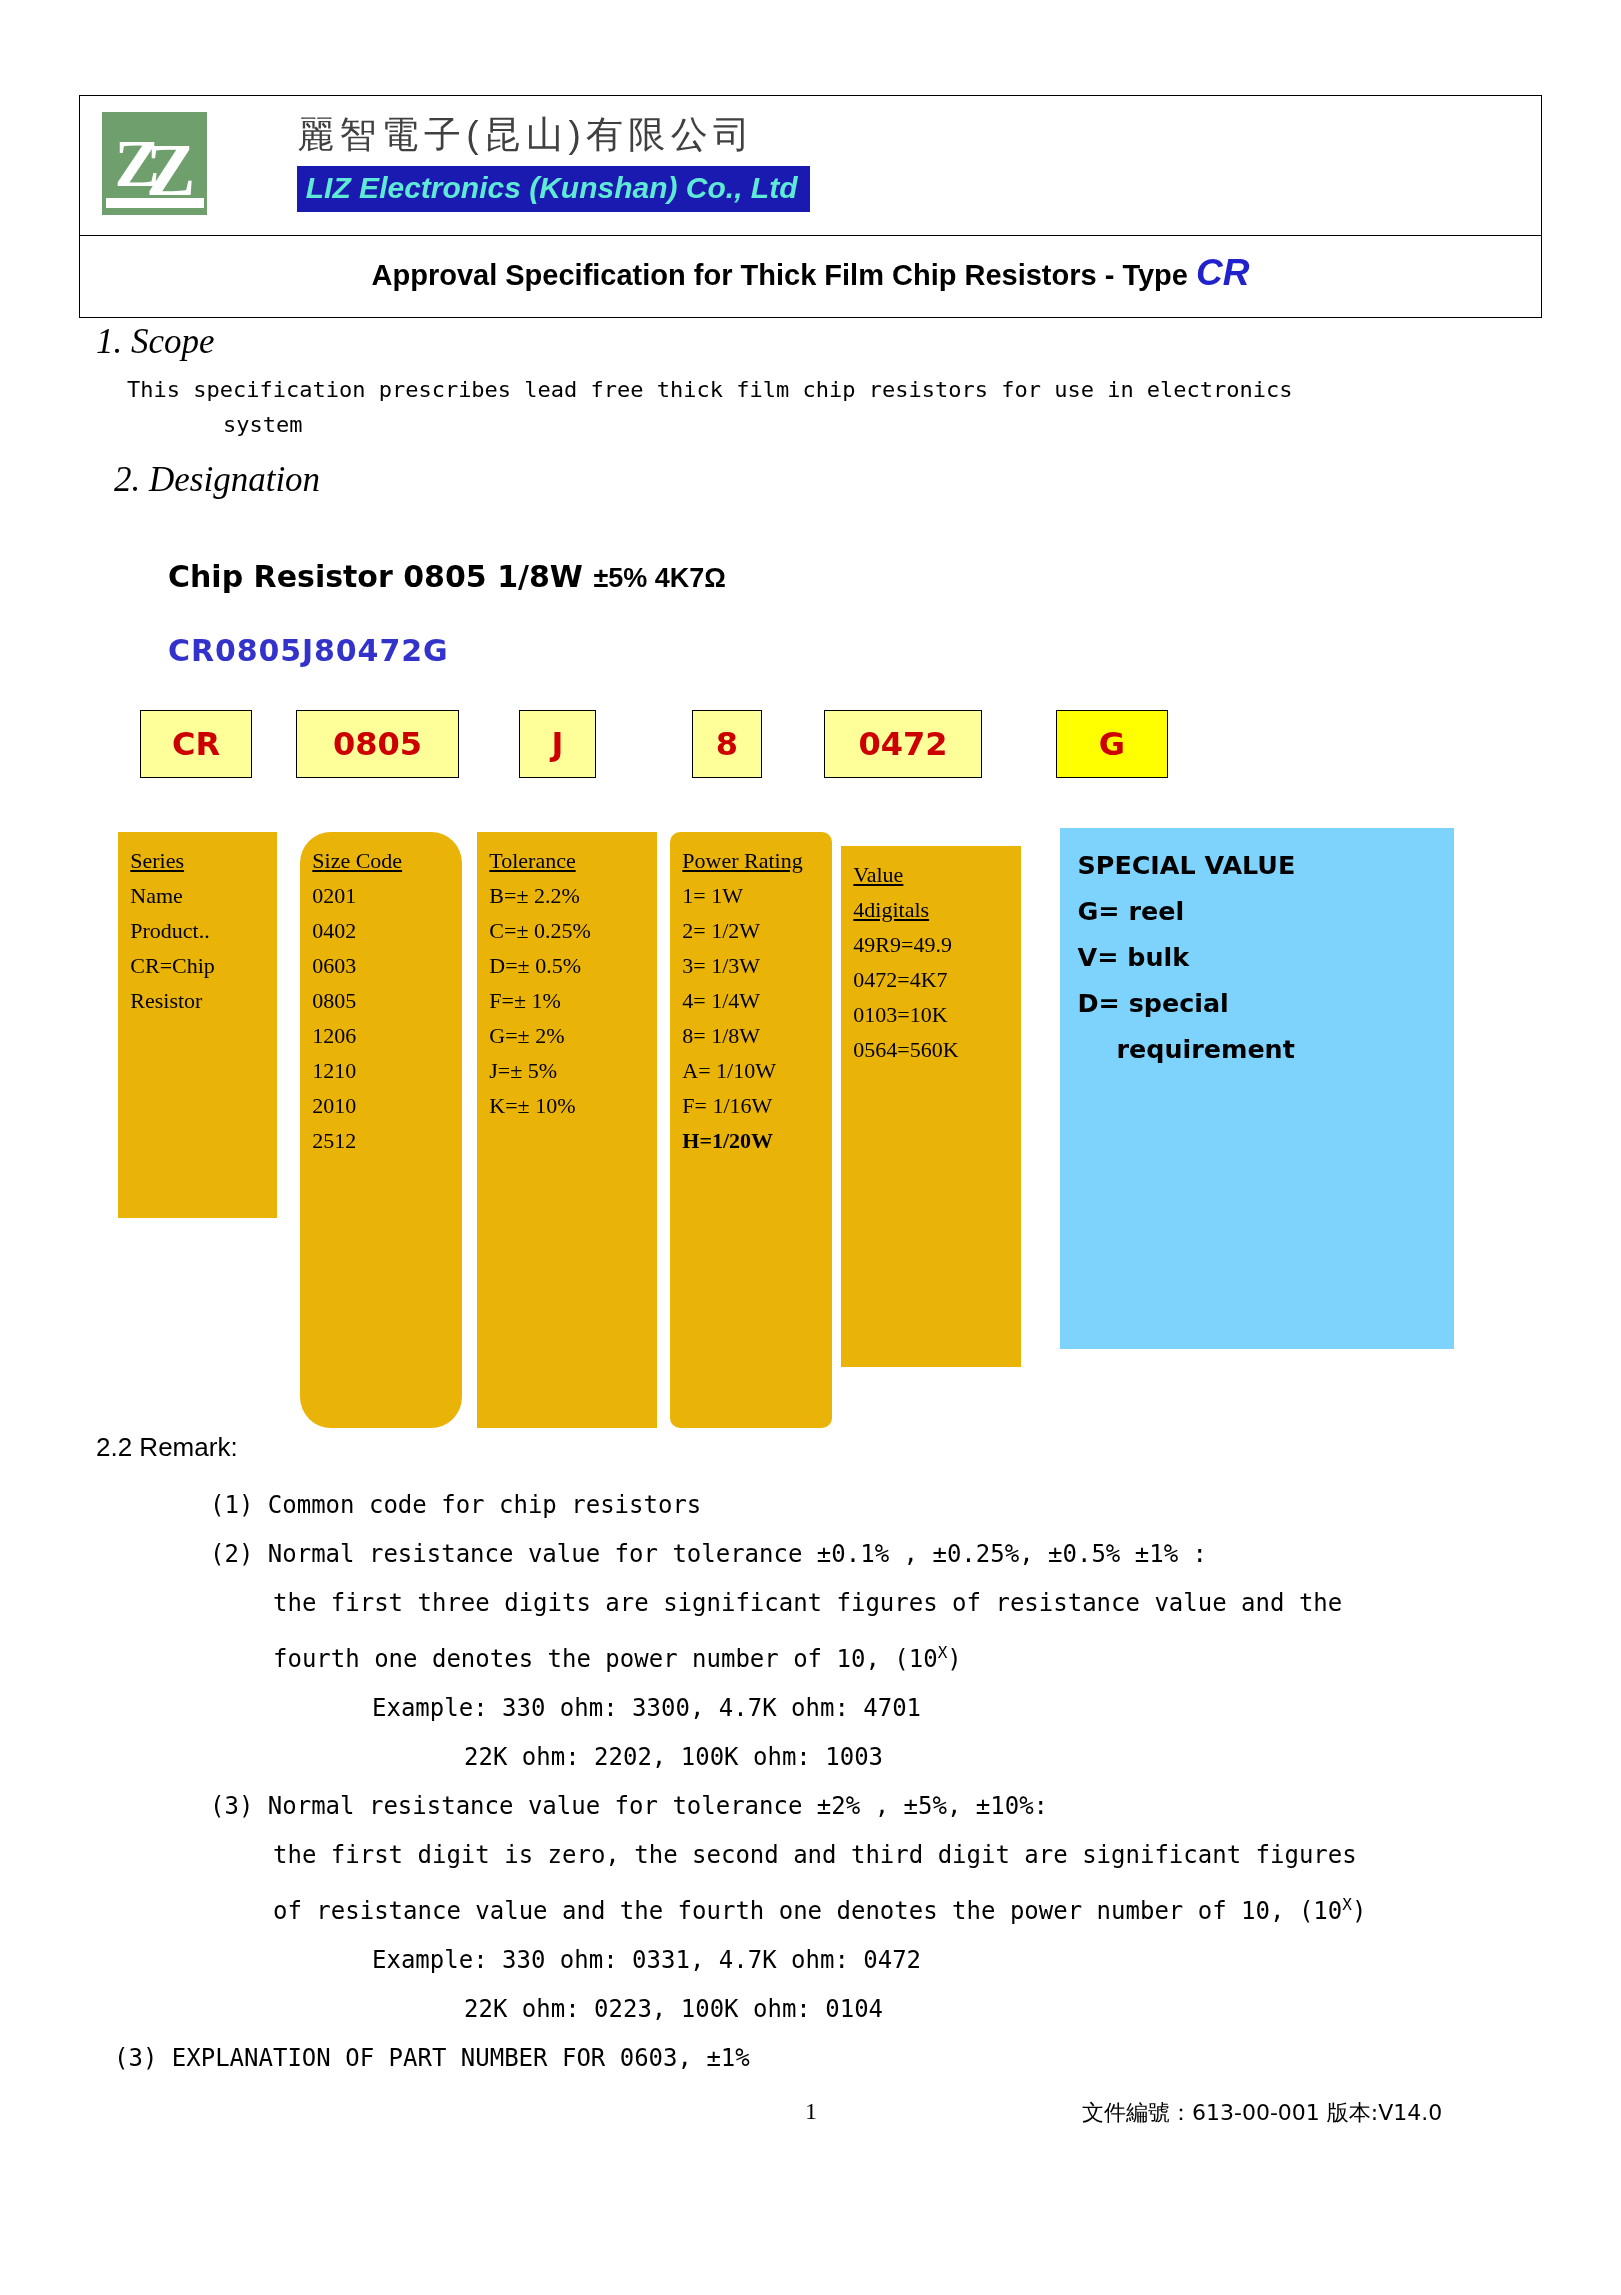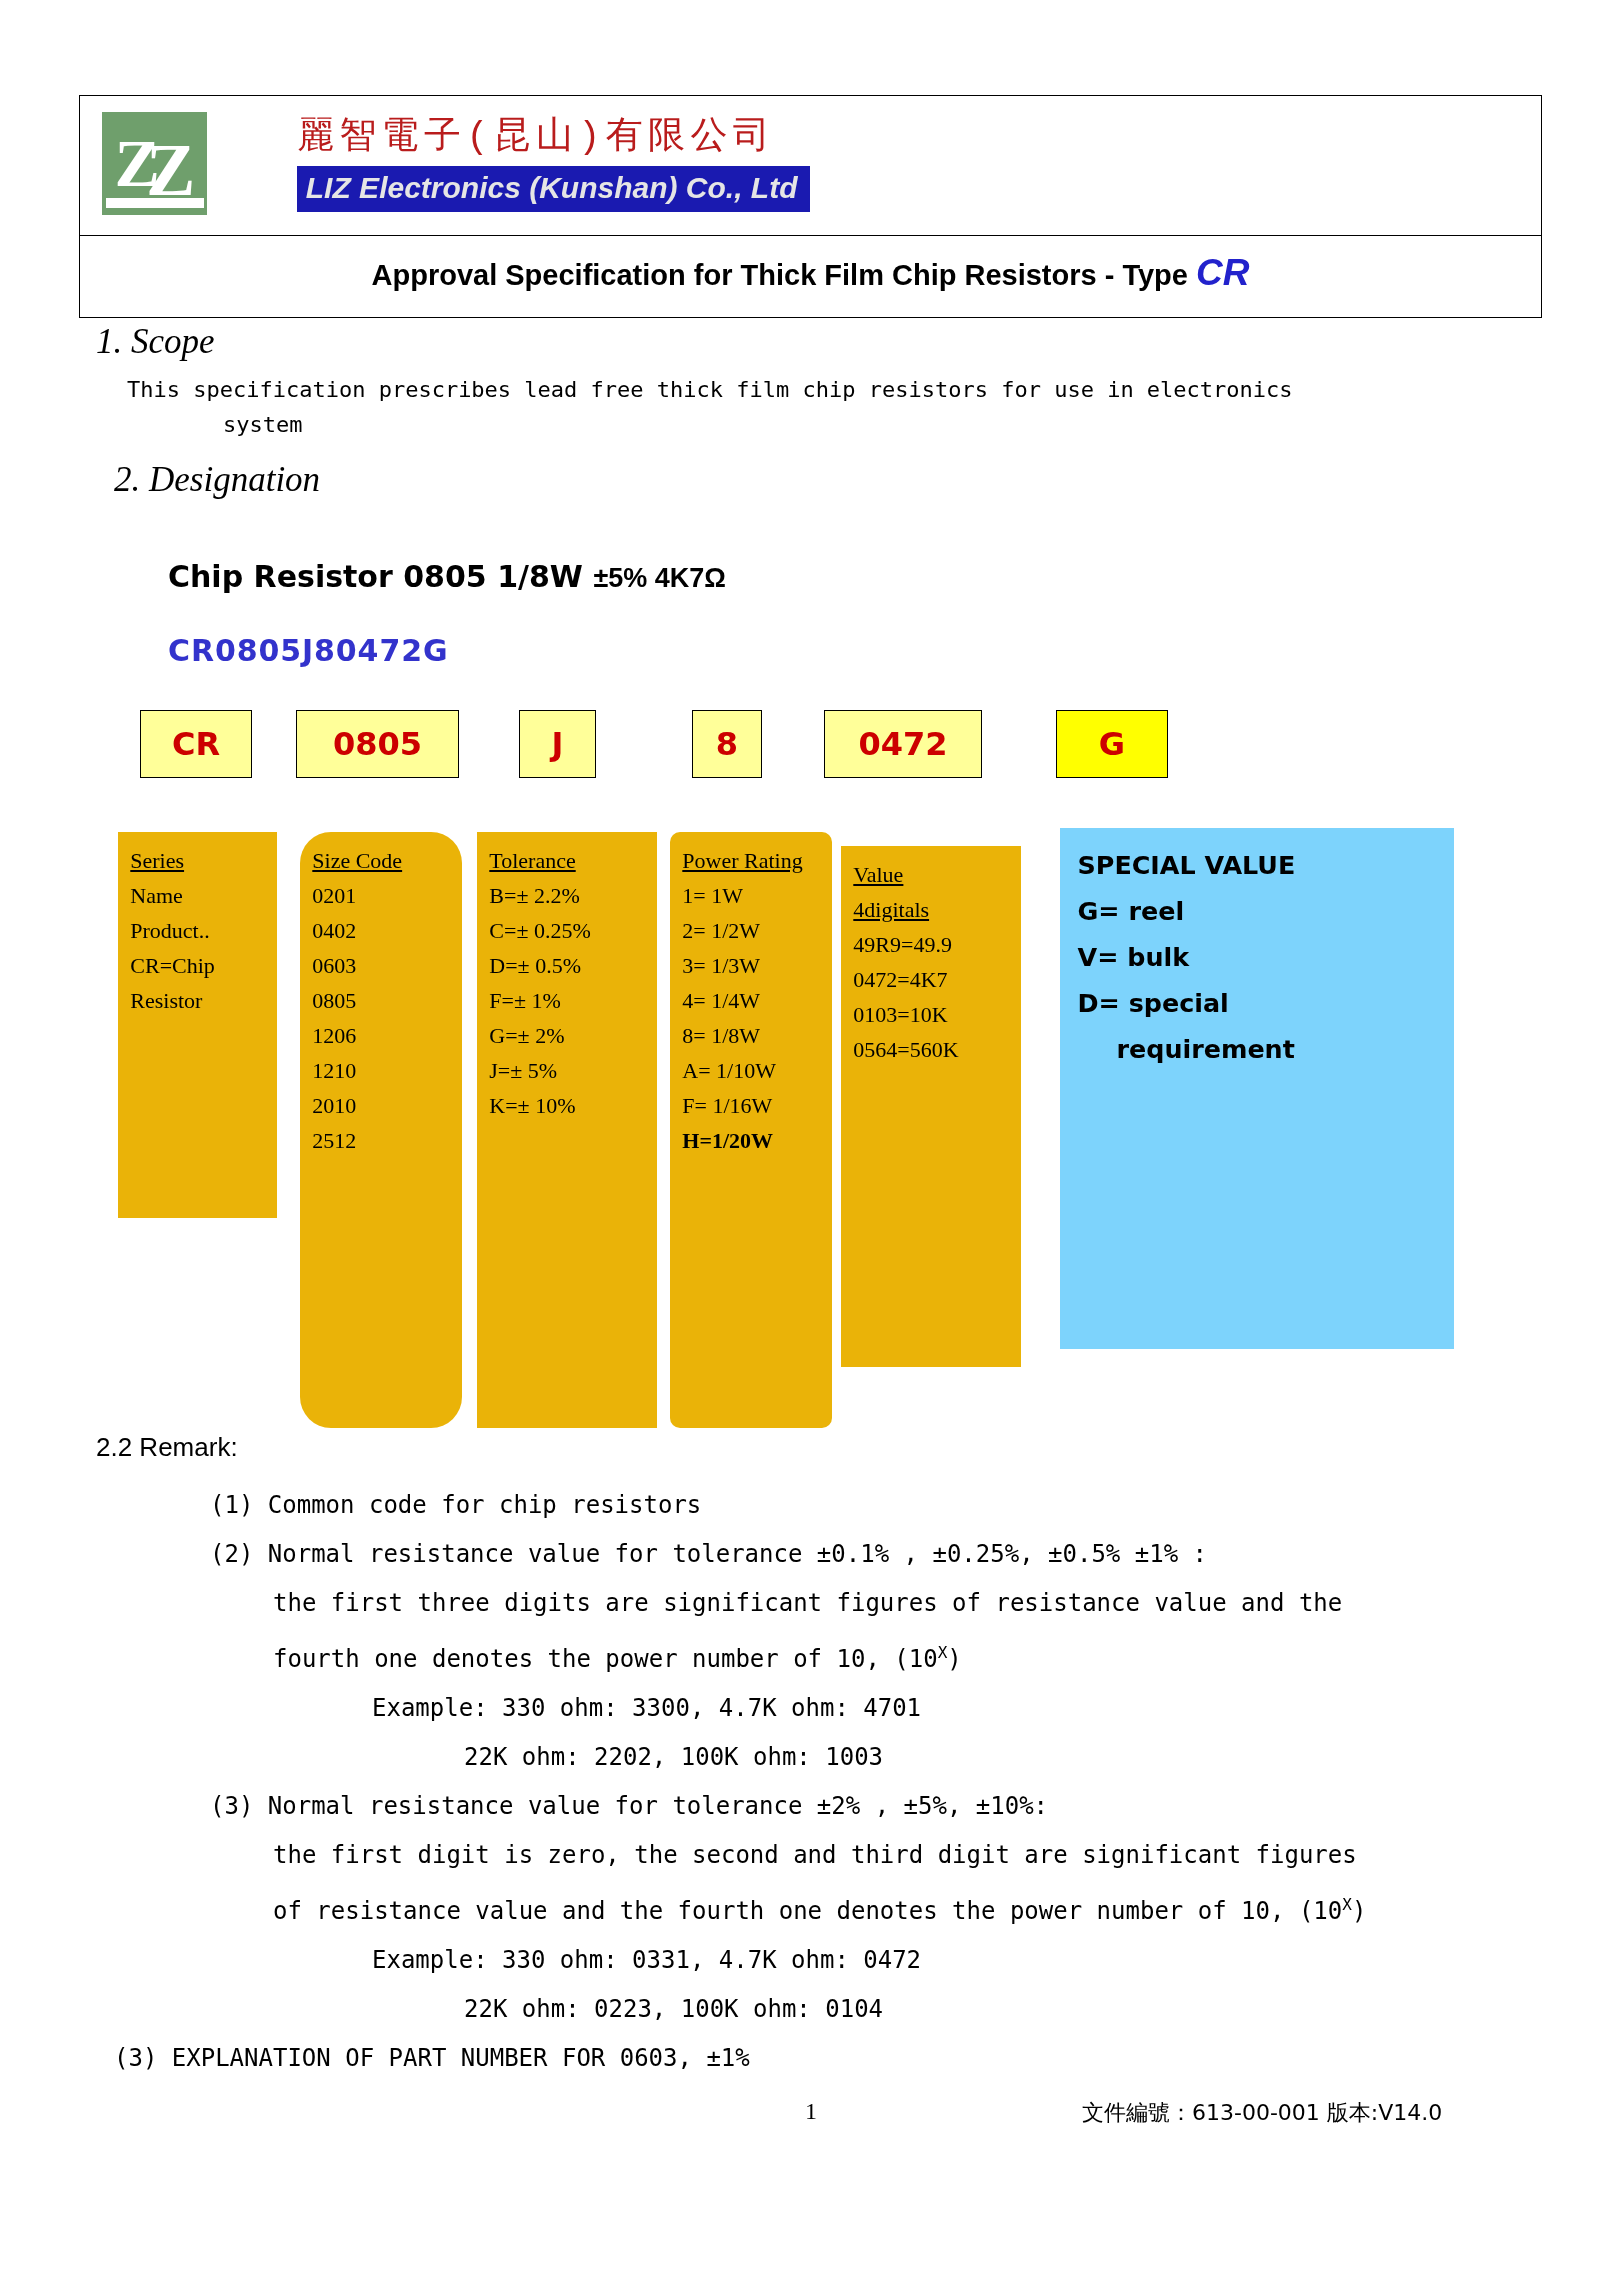--- a/index.html
+++ b/index.html
@@ -83,10 +83,10 @@
     position: absolute;
     left: 217px;
     top: 14px;
-    font-family: Liberation Mono, monospace;
+    font-family: Liberation Sans, sans-serif;
     font-size: 37px;
     letter-spacing: 5.3px;
-    color: #b91c1c;
+    color: #404040;
     white-space: nowrap;
   }
   .en-name {

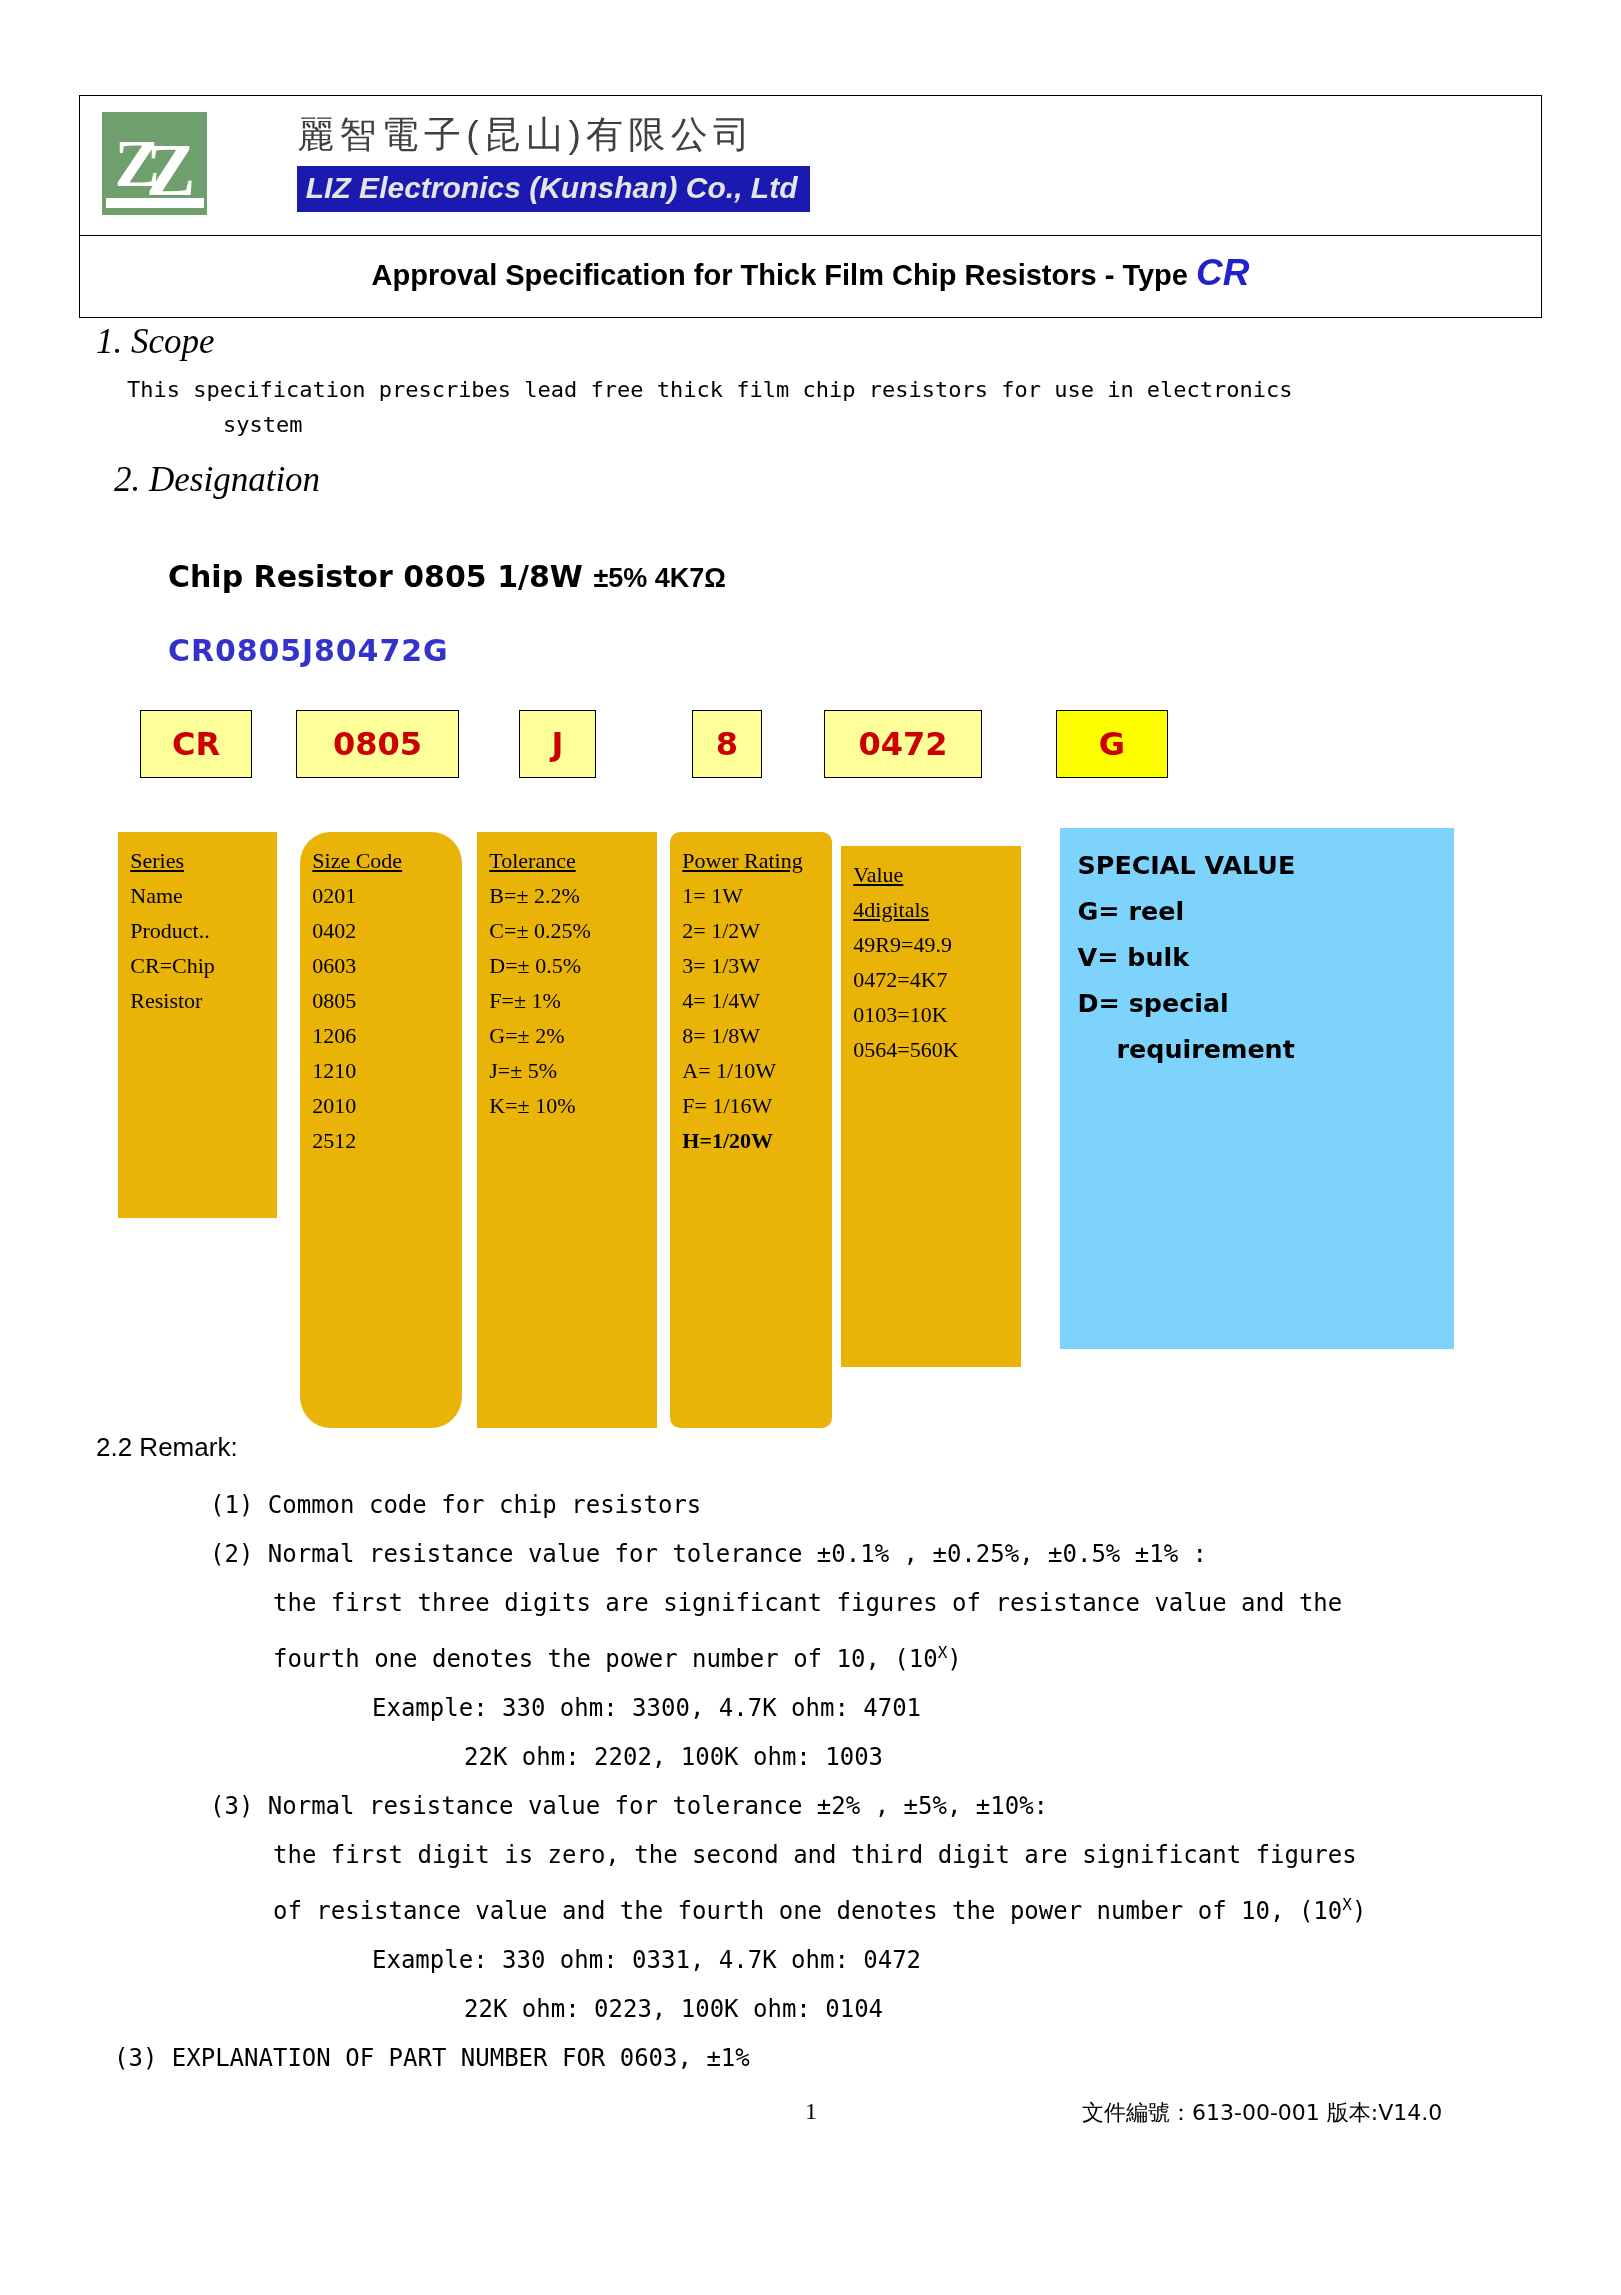--- a/index.html
+++ b/index.html
@@ -94,7 +94,7 @@
     left: 217px;
     top: 70px;
     background: #1a1ab0;
-    color: #e5e5e5;
+    color: #5eead4;
     font-family: "Liberation Sans", sans-serif;
     font-weight: bold;
     font-style: italic;

